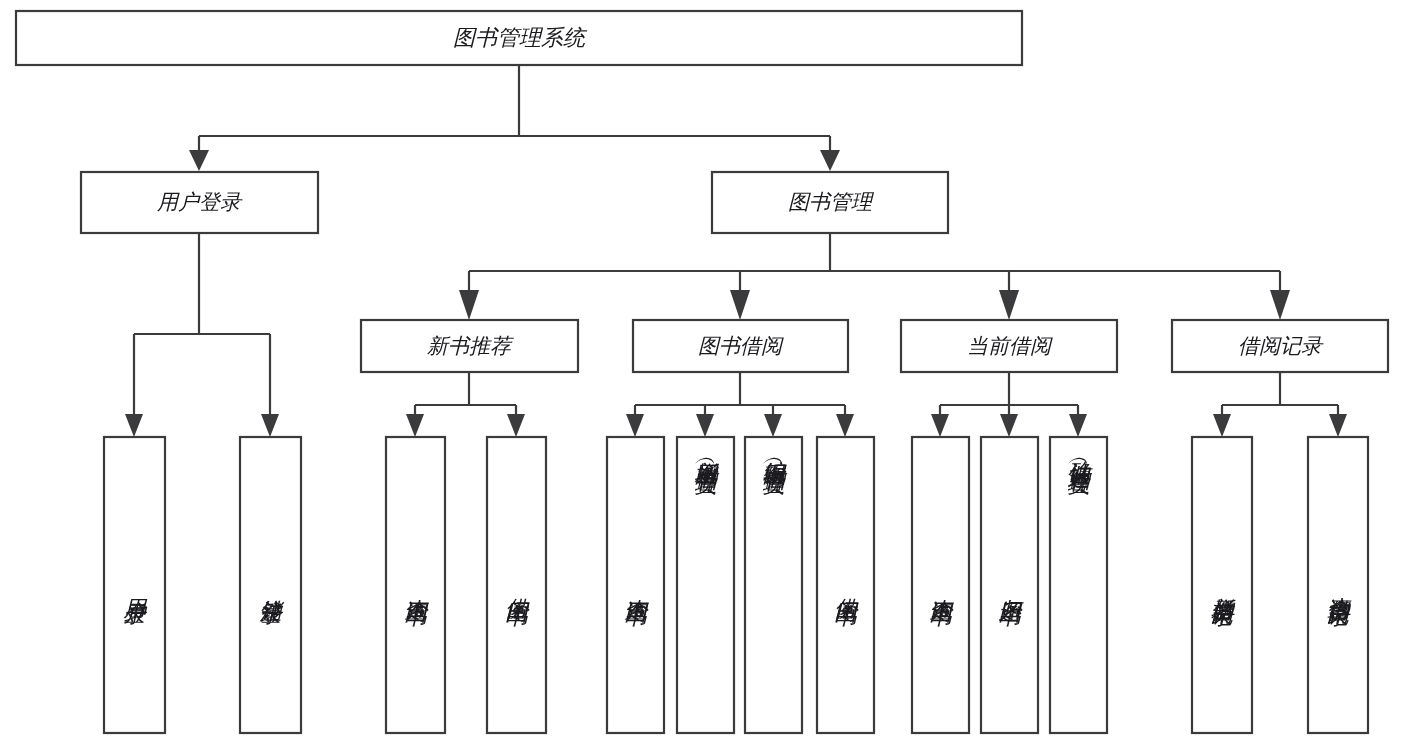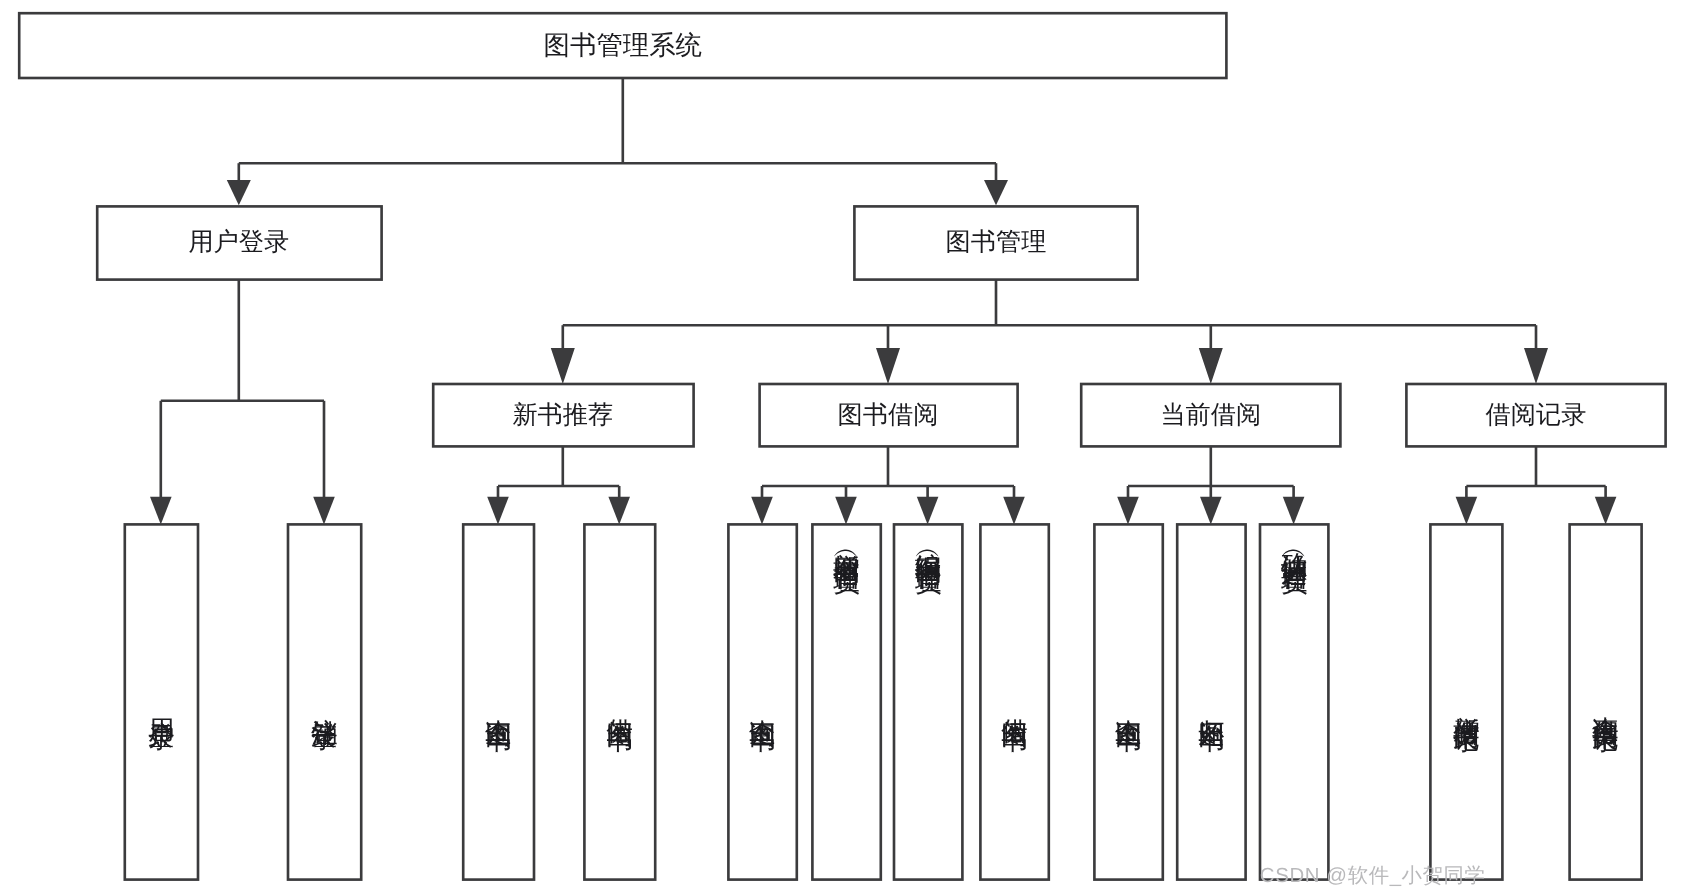--- a/index.html
+++ b/index.html
@@ -19,6 +19,7 @@
     width: 1248px;
     height: 747px;
     background: #ffffff;
+    font-style: italic;
   }
   svg#flow {
     position: absolute;

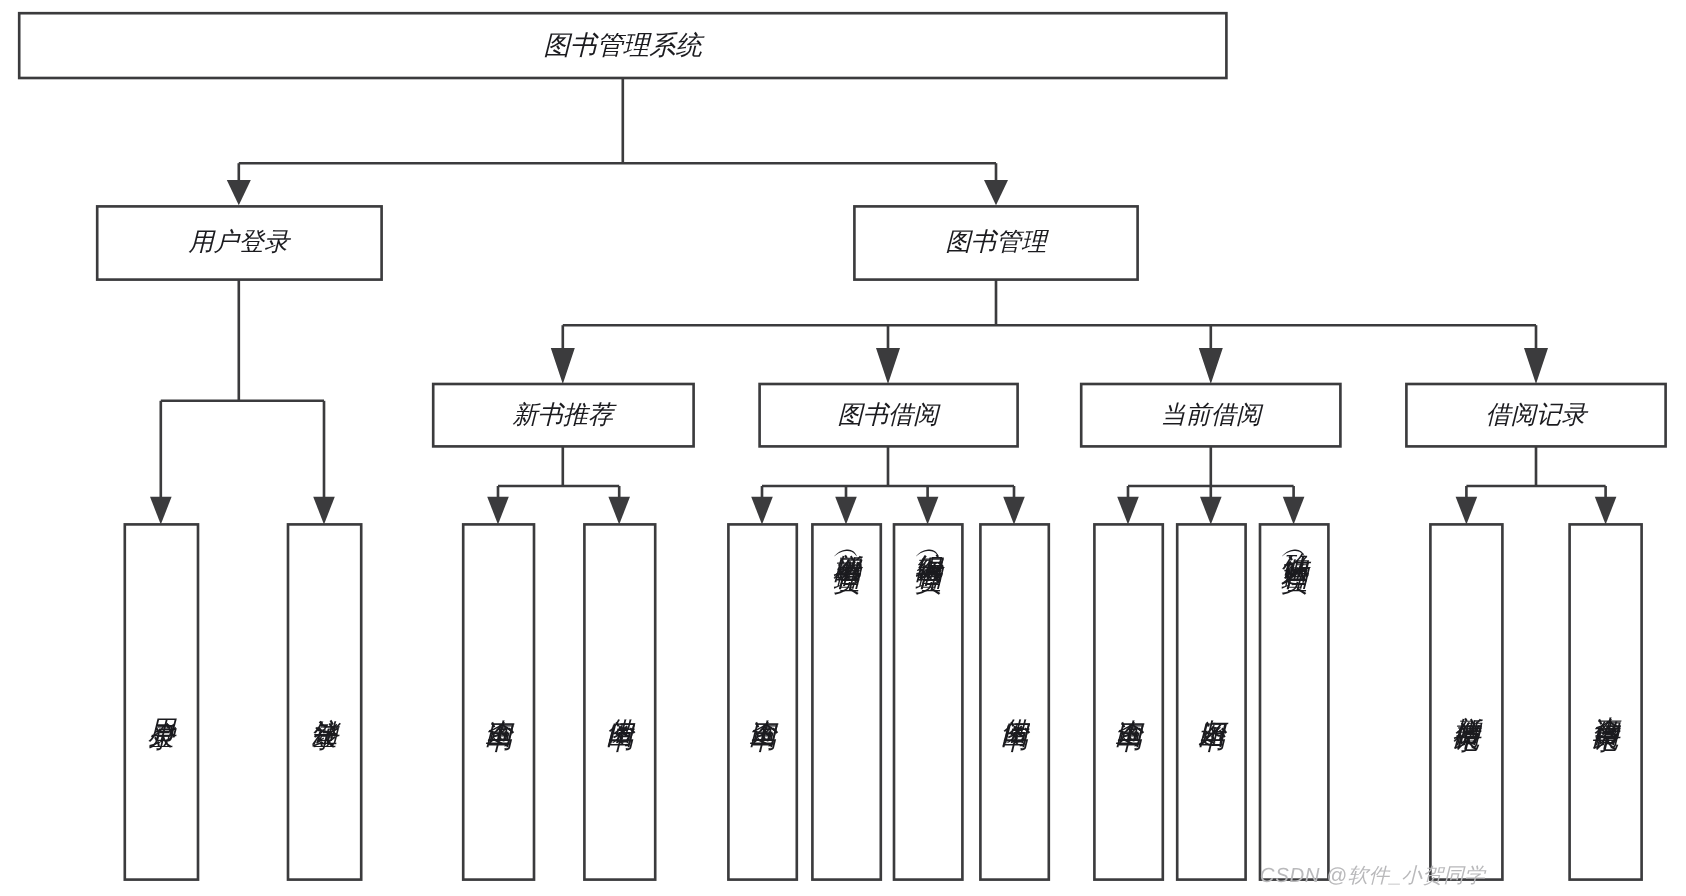--- a/index.html
+++ b/index.html
@@ -247,7 +247,6 @@
     <span class="vlabel">查询借阅记录</span>
   </div>
 
-  <div class="watermark">CSDN @软件_小贺同学</div>
 
 </div>
 

